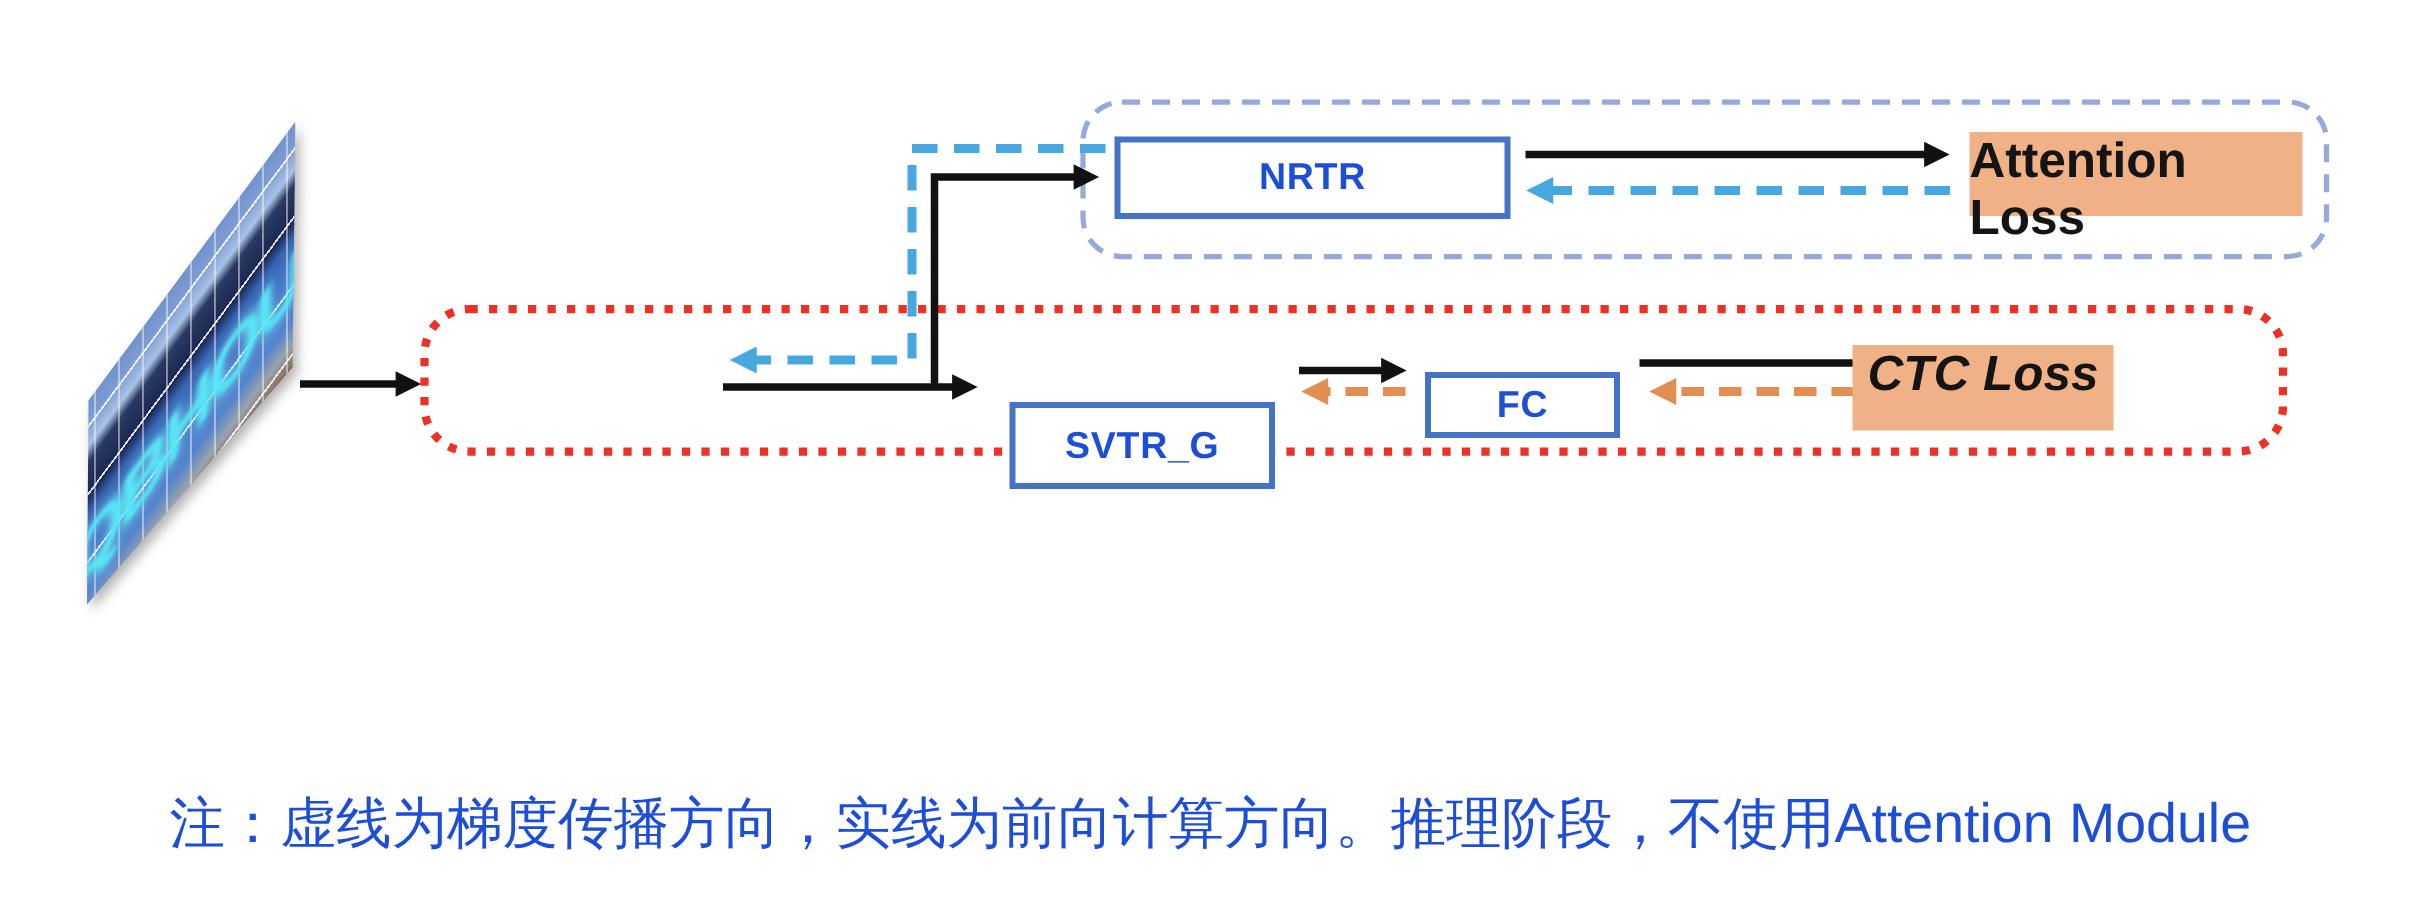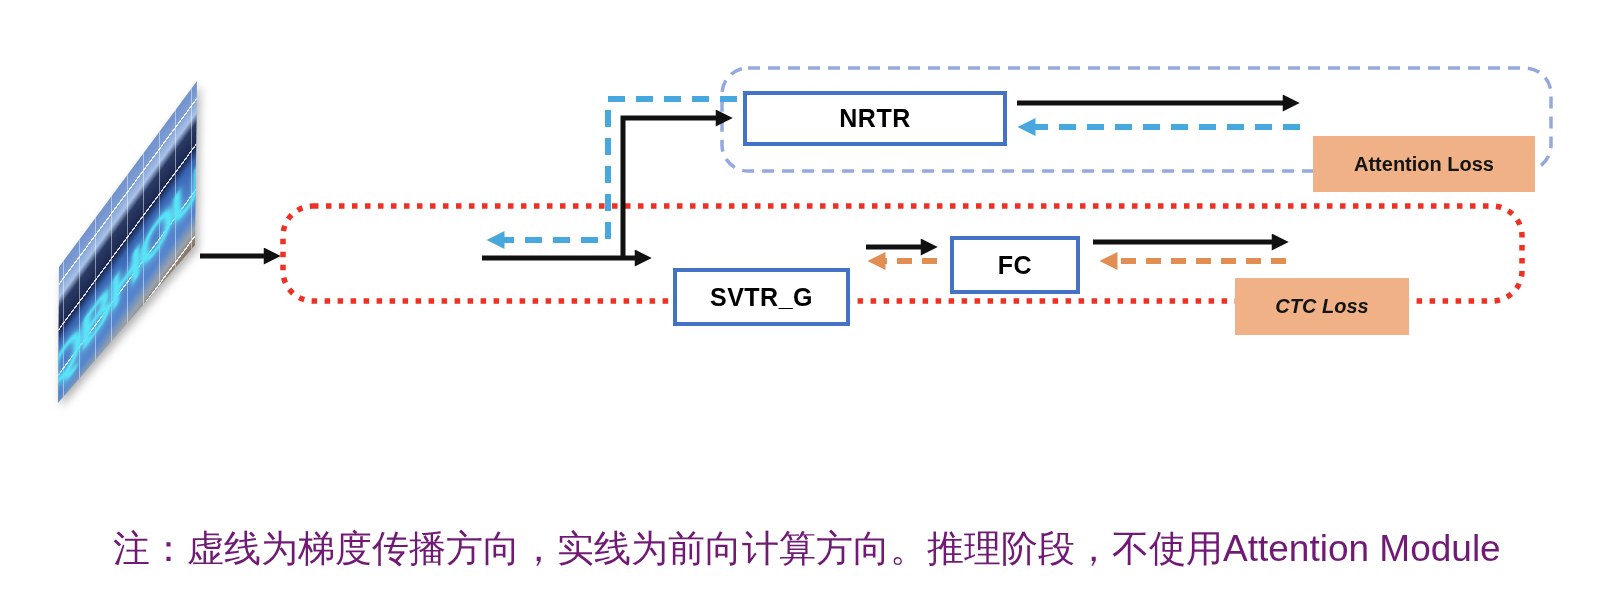--- a/index.html
+++ b/index.html
@@ -11,7 +11,7 @@
   .module{
     position:absolute;background:#ffffff;border:4px solid #4472C4;
     display:flex;align-items:center;justify-content:center;
-    font-weight:700;font-size:25px;color:#000000;letter-spacing:.5px;
+    font-weight:700;font-size:25px;color:#1d4ed8;letter-spacing:.5px;
     box-sizing:border-box;
   }
   .loss{

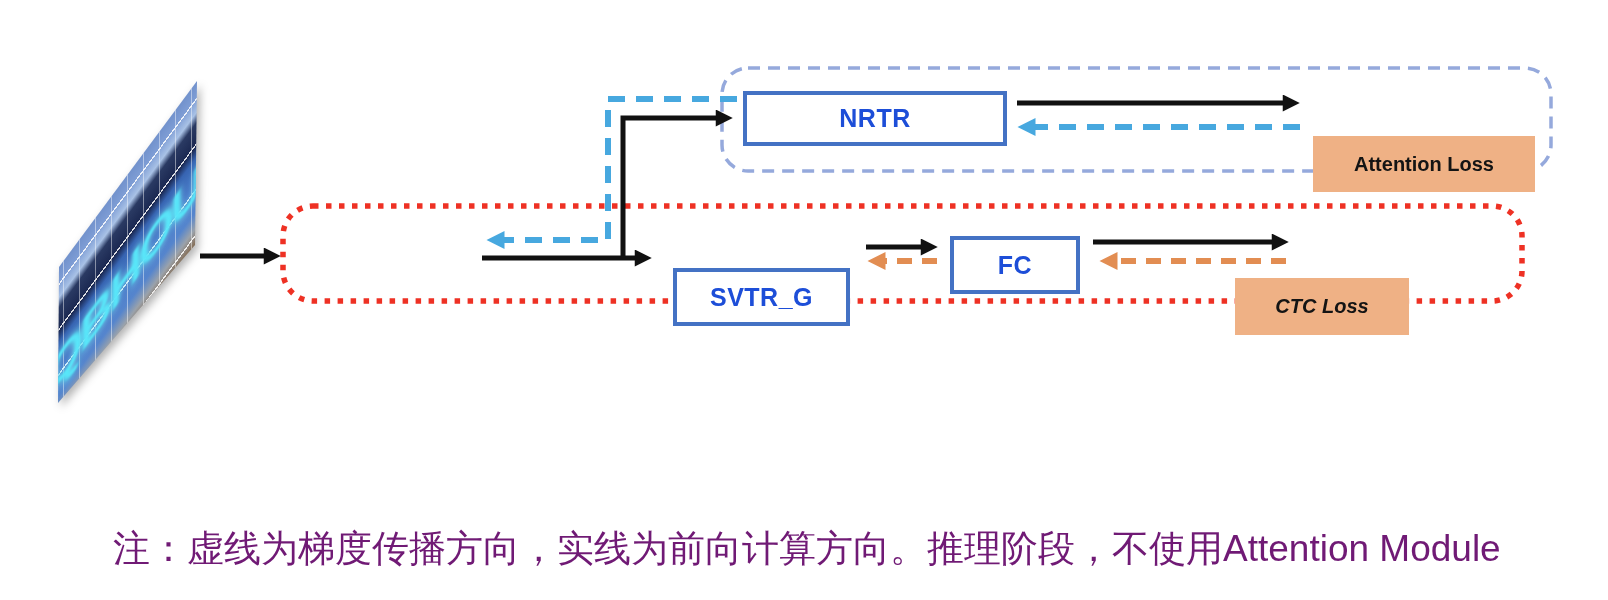--- a/index.html
+++ b/index.html
@@ -16,10 +16,9 @@
   }
   .loss{
     position:absolute;background:#EFB185;
-    display:flex;align-items:center;justify-content:center;
-    font-weight:700;font-size:20px;color:#141414;
+    display:flex;justify-content:center;
+    font-weight:700;font-size:33px;color:#141414;
     box-sizing:border-box;
-    margin-top:48px;
   }
   
   .sign-wrap{position:absolute;left:40px;top:70px;width:170px;height:350px;

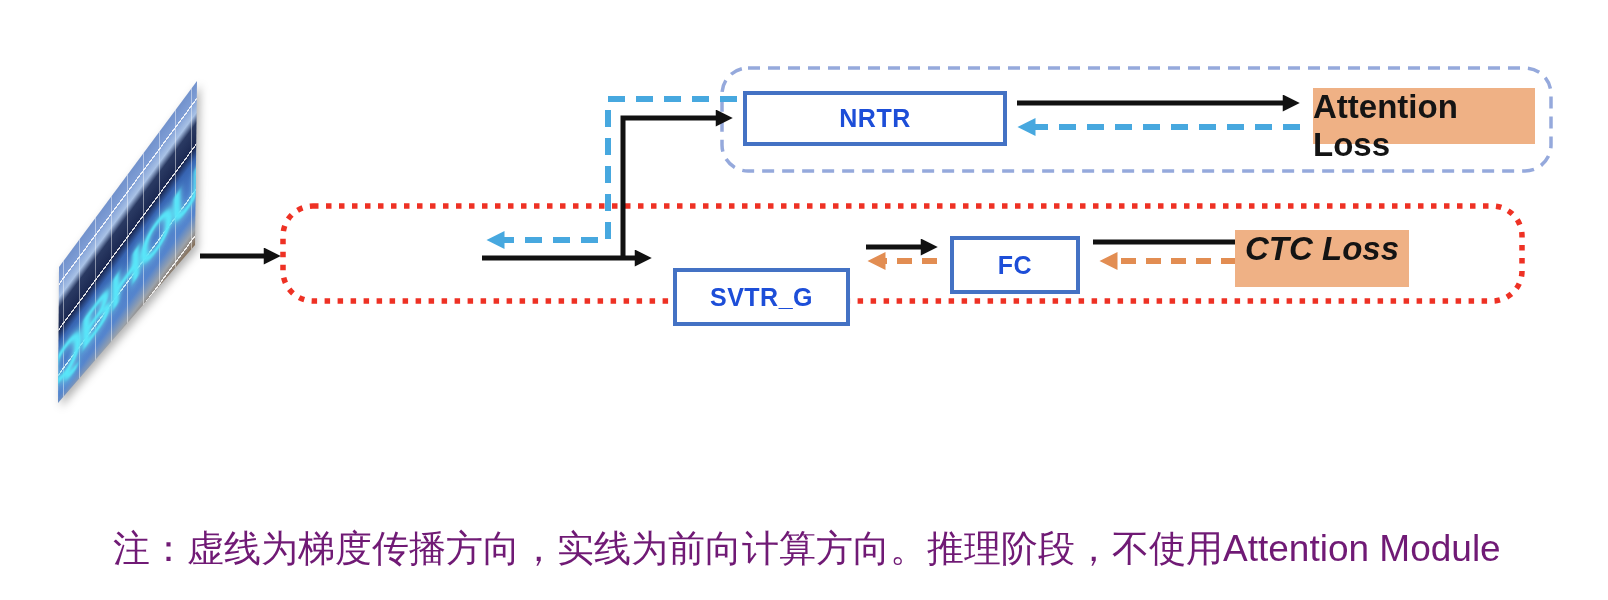--- a/index.html
+++ b/index.html
@@ -101,7 +101,7 @@
     <span>SVTR_G</span>
   </div>
 
-  <div class="module" style="left:950px;top:236px;width:130px;height:58px;">
+  <div class="module" style="left:950px;top:248px;width:130px;height:44px;">
     <span>FC</span>
   </div>
 

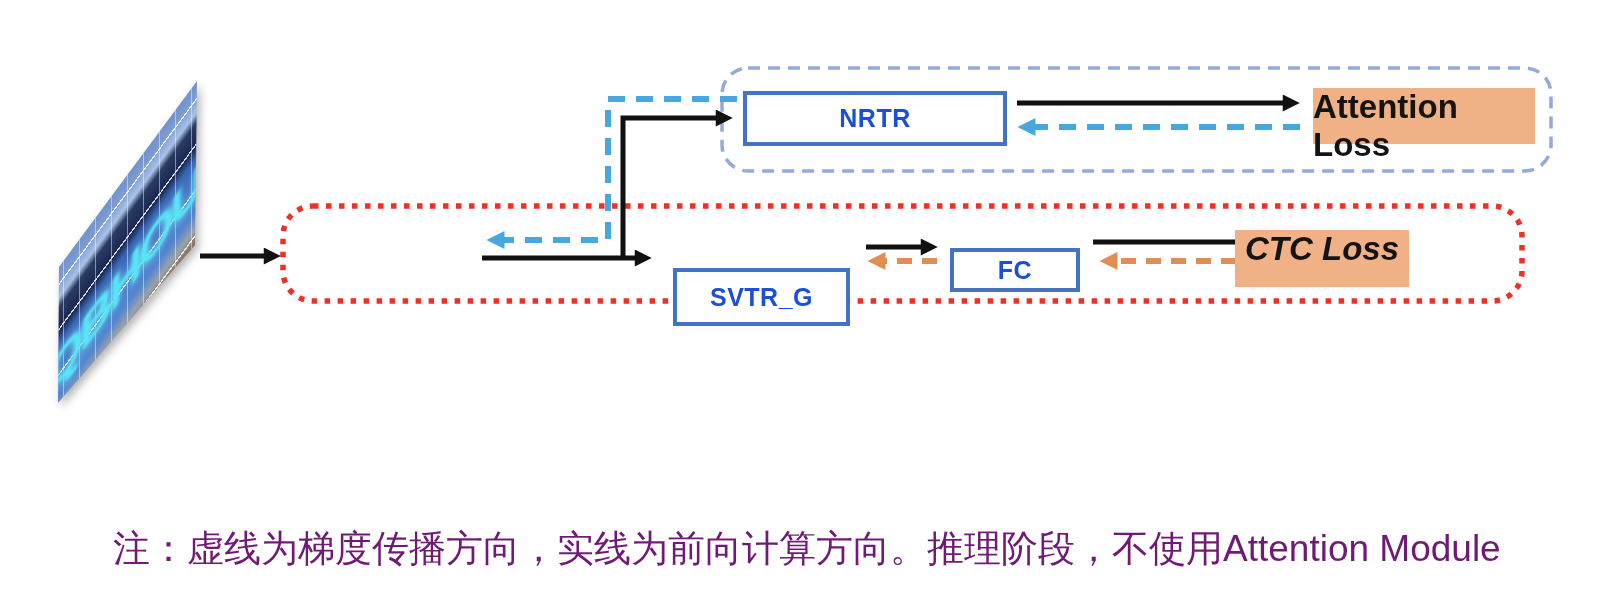--- a/index.html
+++ b/index.html
@@ -49,7 +49,7 @@
   }
   .caption{
     position:absolute;left:113px;top:524px;
-    font-size:37px;color:#701a75;white-space:nowrap;
+    font-size:37px;color:#1d4ed8;white-space:nowrap;
   }
 </style>
 </head>

